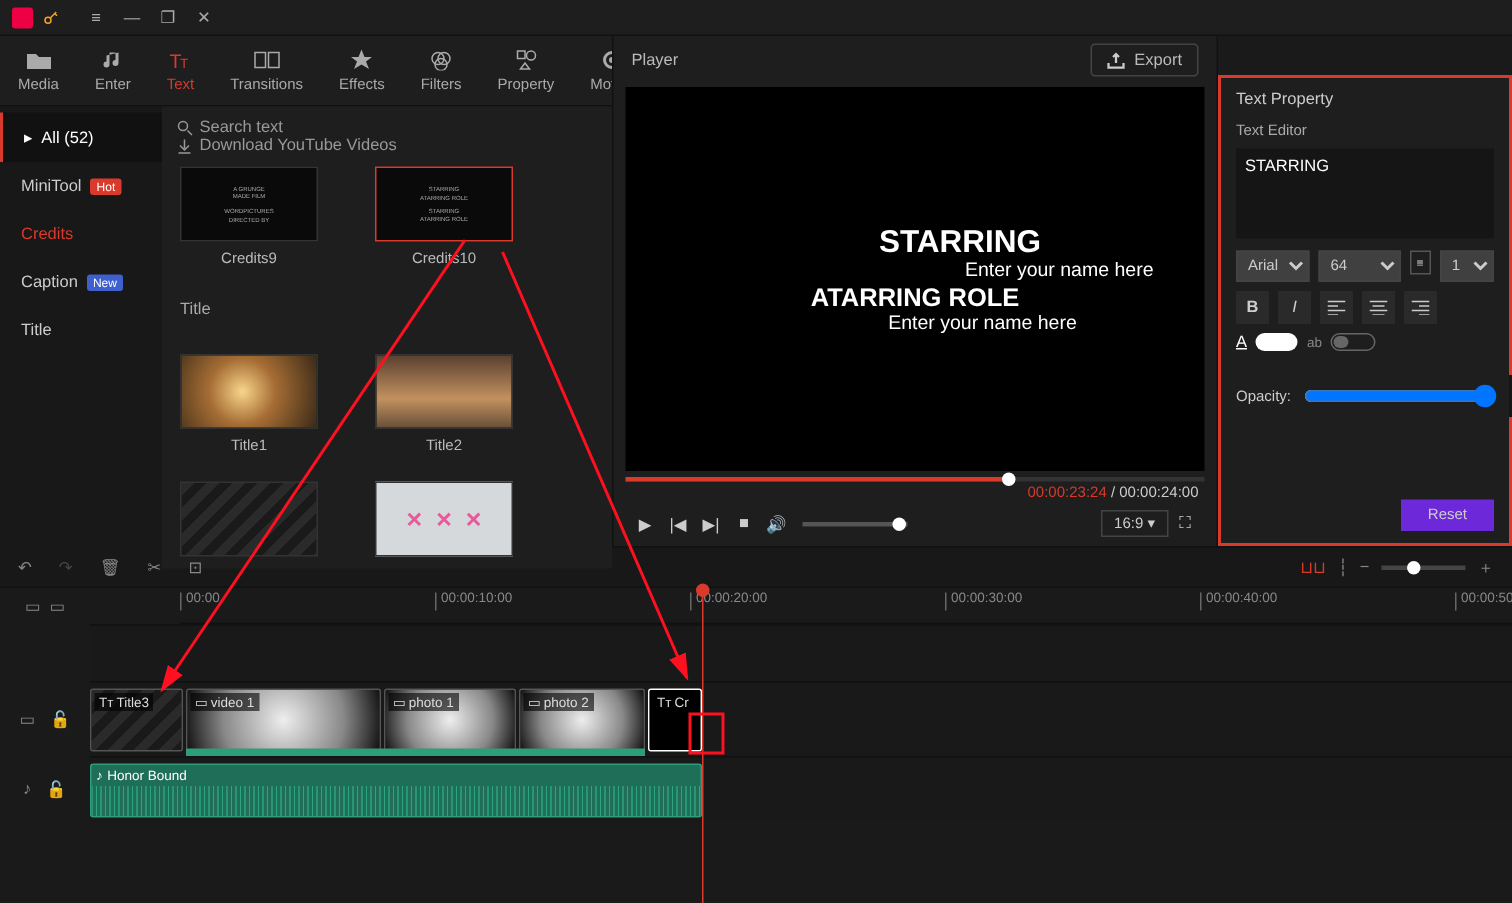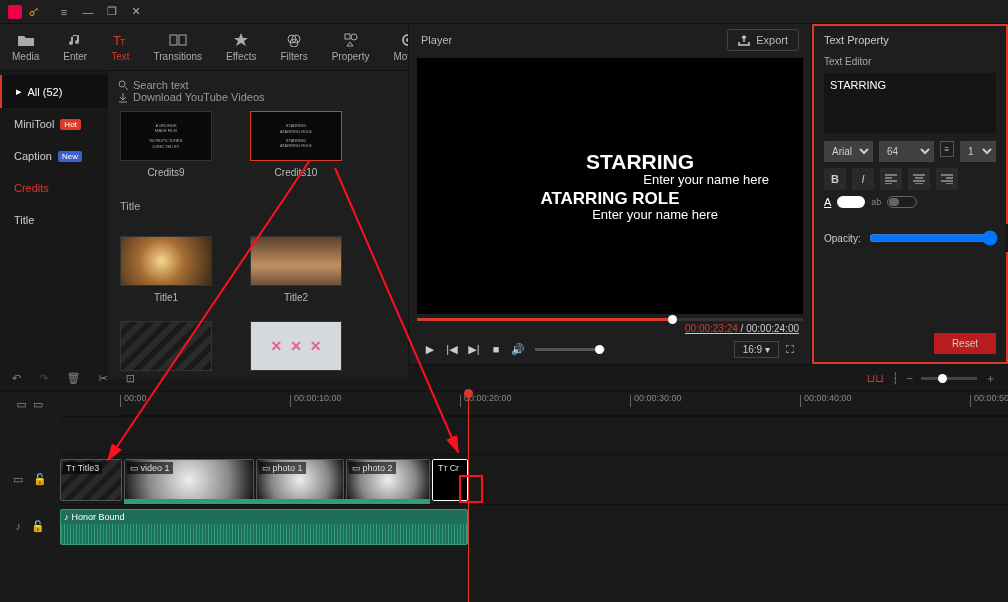--- a/index.html
+++ b/index.html
@@ -69,7 +69,7 @@
 .aspect { border:1px solid #444; padding:2px 8px; margin-left:10px; font-size:10px; cursor:pointer; }
 
 
-.rprop { width: 196px; background:#1e1e1e; border:2px solid #d93a2b; display:flex; flex-direction:column; padding:8px 10px; }
+.rprop { width: 196px; background:#1e1e1e; border:2px solid #d93a2b; display:flex; flex-direction:column; padding:8px 10px;margin-top:26px; }
 .rprop .h { font-size:11px; margin-bottom:10px; }
 .rprop .lbl { font-size:10px; color:#aaa; margin-bottom:6px; }
 .rprop .txta { background:#151515; border:none; color:#fff; padding:6px; height:60px; width:100%; font-size:11px; resize:none; margin-bottom:8px; }

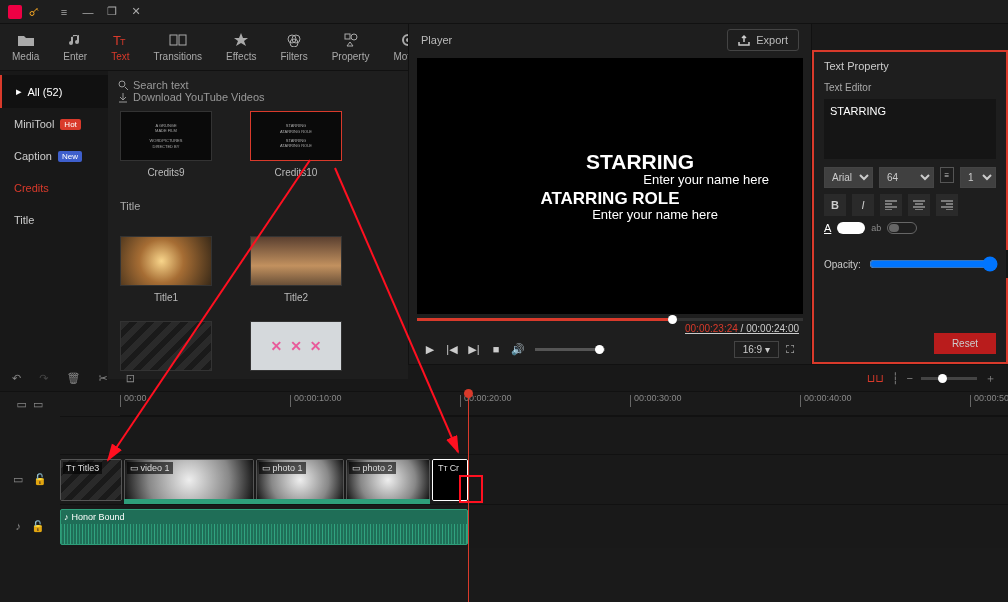--- a/index.html
+++ b/index.html
@@ -224,12 +224,12 @@
             <span>MiniTool</span>
             <span class="badge hot">Hot</span>
           </div>
+        <div class="row active">
+            <span>Credits</span>
+          </div>
         <div class="row">
             <span>Caption</span>
             <span class="badge new">New</span>
-          </div>
-        <div class="row active">
-            <span>Credits</span>
           </div>
         <div class="row">
             <span>Title</span>

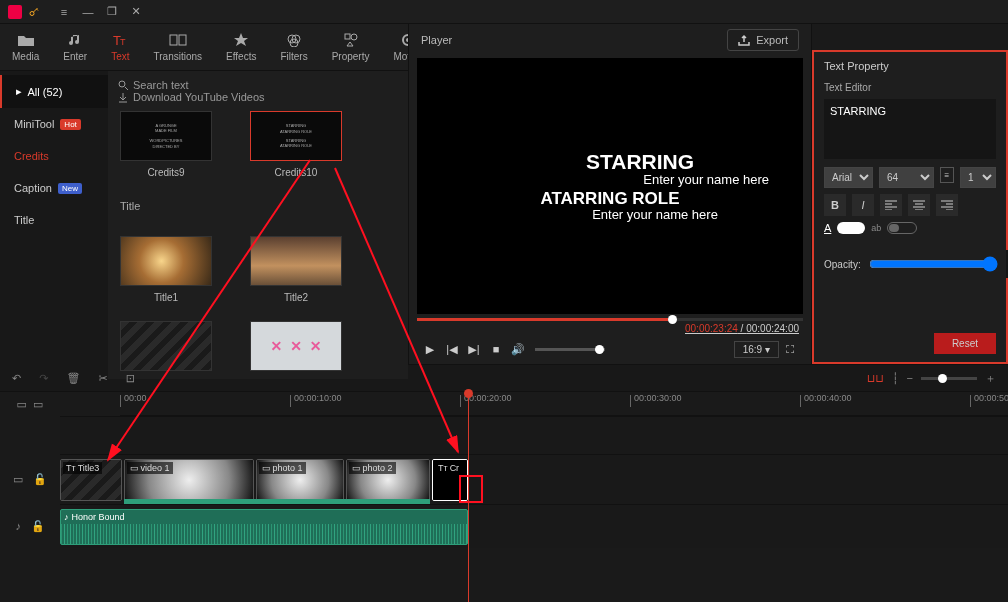--- a/index.html
+++ b/index.html
@@ -64,7 +64,7 @@
 .scrub .knob { position:absolute; left:65%; top:-3px; width:9px; height:9px; border-radius:50%; background:#fff; }
 .player-ctrl { height:30px; display:flex; align-items:center; padding:0 10px; color:#ccc; }
 .pcbtn { width:22px; text-align:center; cursor:pointer; }
-.tc { margin-left:auto; font-size:10px;text-decoration:underline; }
+.tc { margin-left:auto; font-size:10px; }
 .tc .cur { color:#d93a2b; }
 .aspect { border:1px solid #444; padding:2px 8px; margin-left:10px; font-size:10px; cursor:pointer; }
 

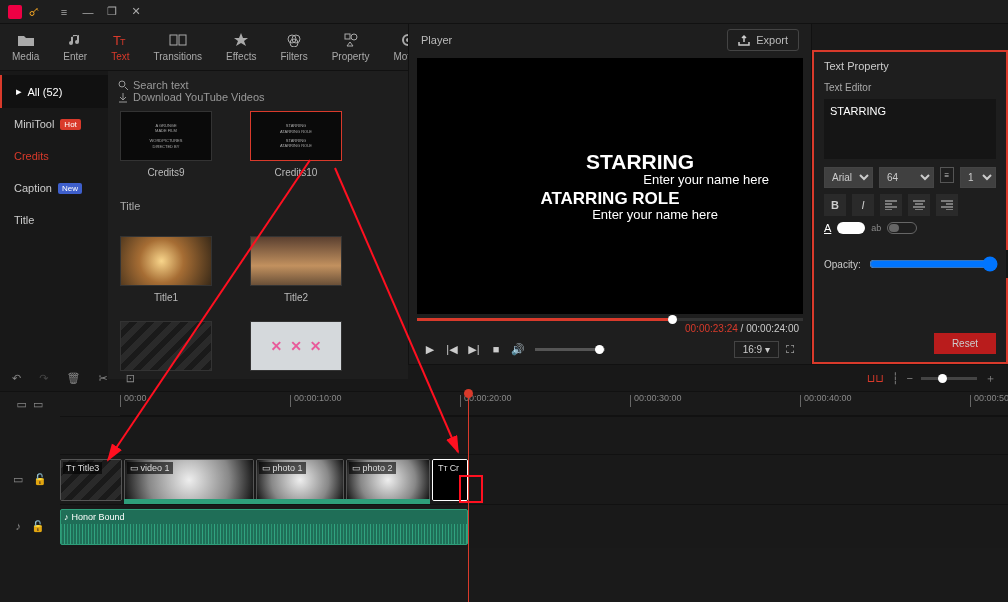--- a/index.html
+++ b/index.html
@@ -79,7 +79,7 @@
 .opline { display:flex; align-items:center; gap:8px; font-size:10px; }
 .opline input[type=range] { flex:1; }
 .opval { background:#151515; padding:3px 8px; }
-.resetbtn { margin-top:auto; align-self:flex-end; background:#b91c1c; padding:5px 18px; font-size:10px; cursor:pointer; }
+.resetbtn { margin-top:auto; align-self:flex-end; background:#6d28d9; padding:5px 18px; font-size:10px; cursor:pointer; }
 
 
 .tl-toolbar { height:28px; background:#181818; display:flex; align-items:center; padding:0 12px; gap:18px; color:#888; border-top:1px solid #111; border-bottom:1px solid #111; }

